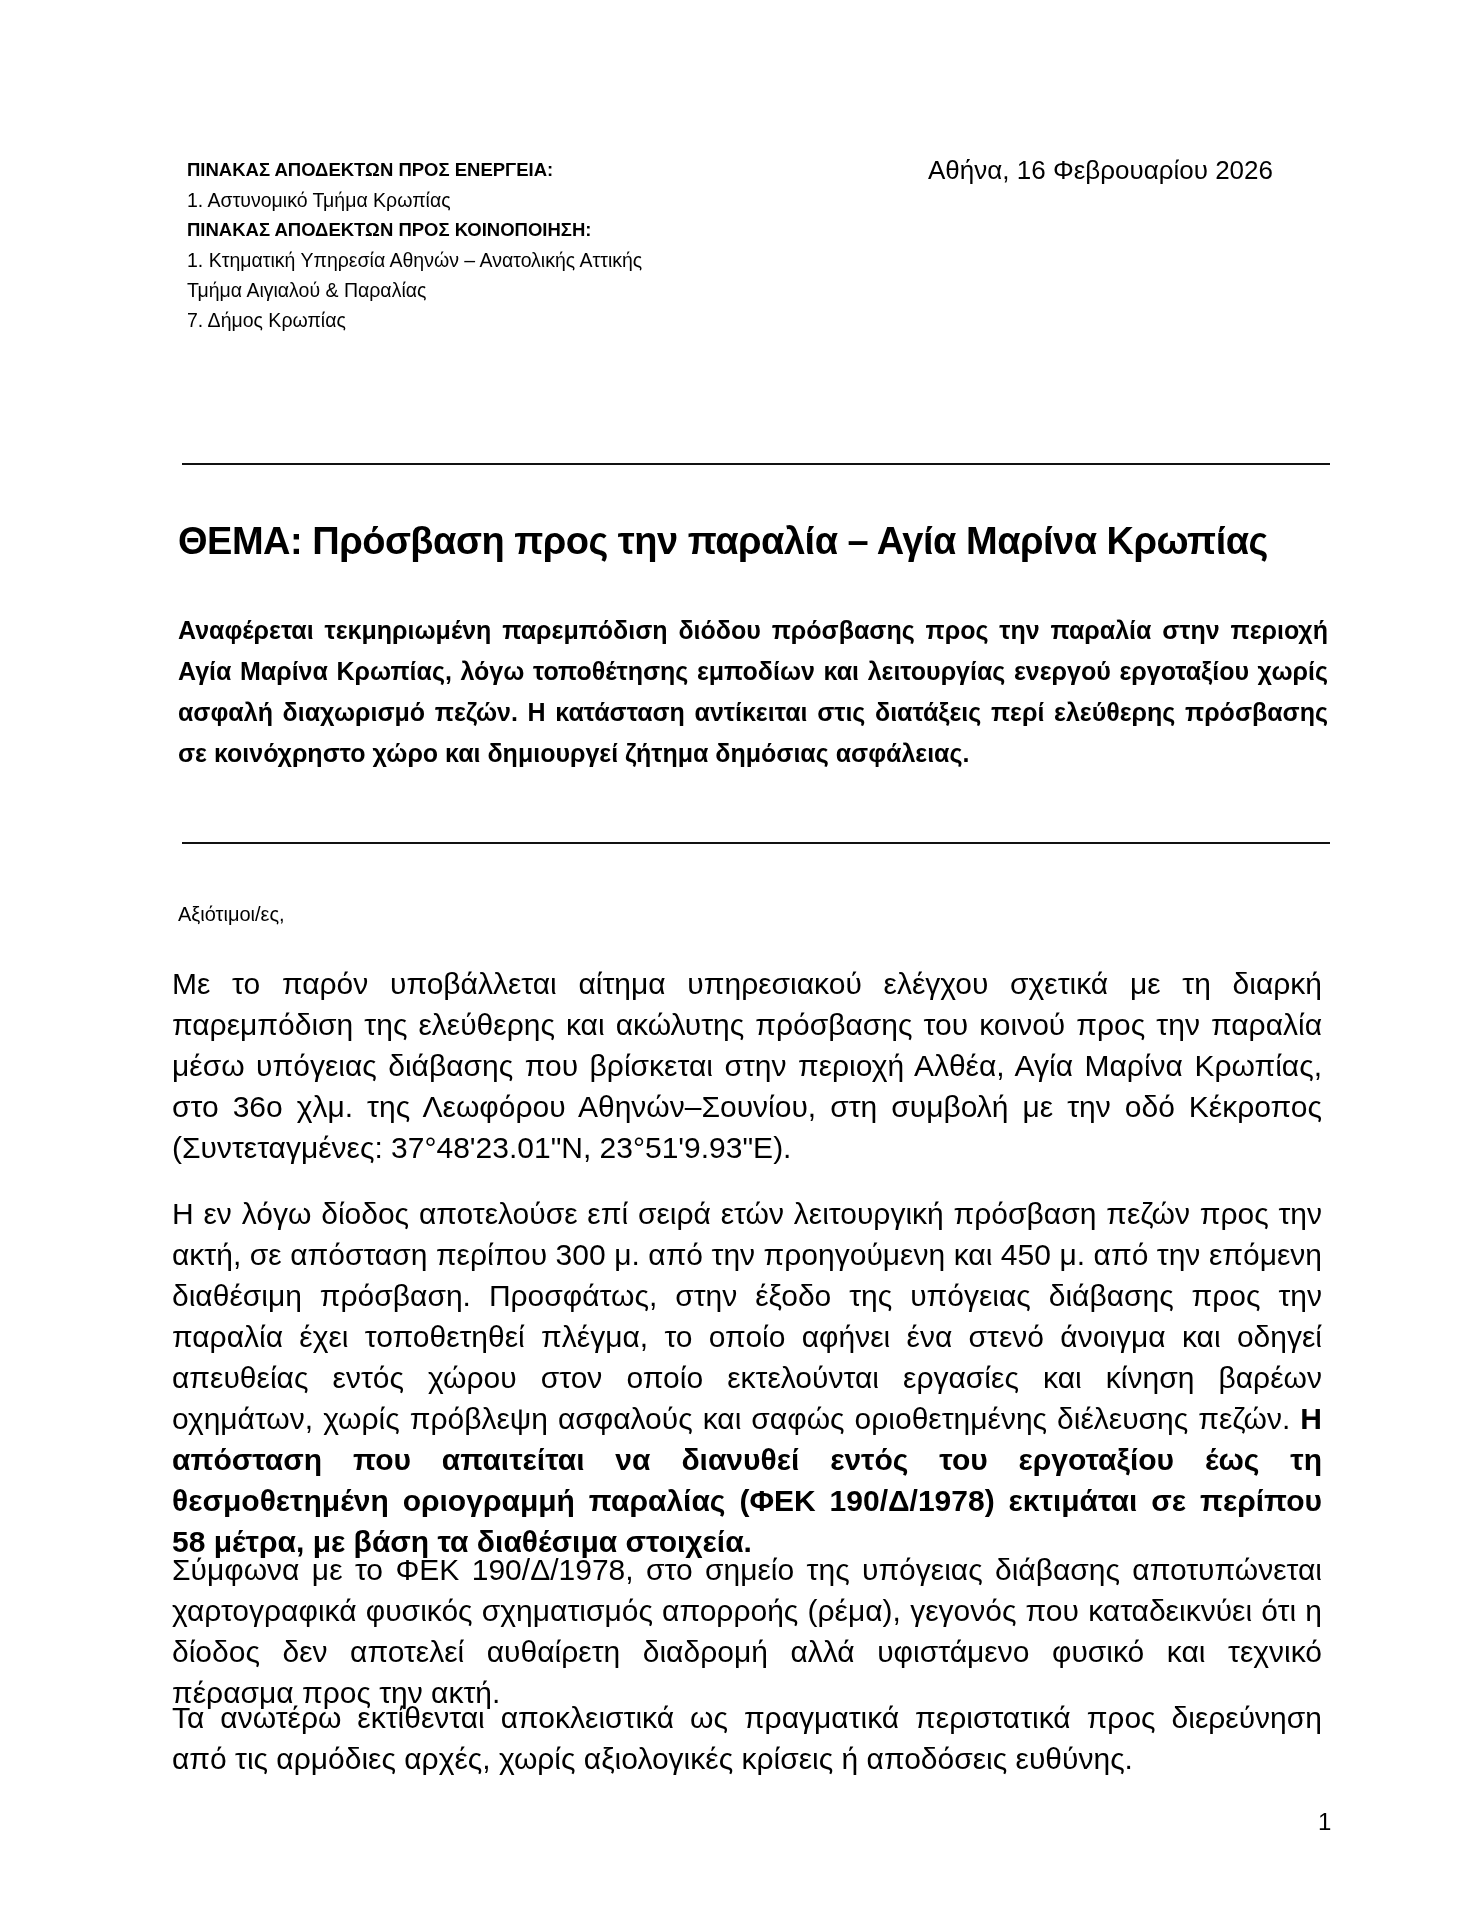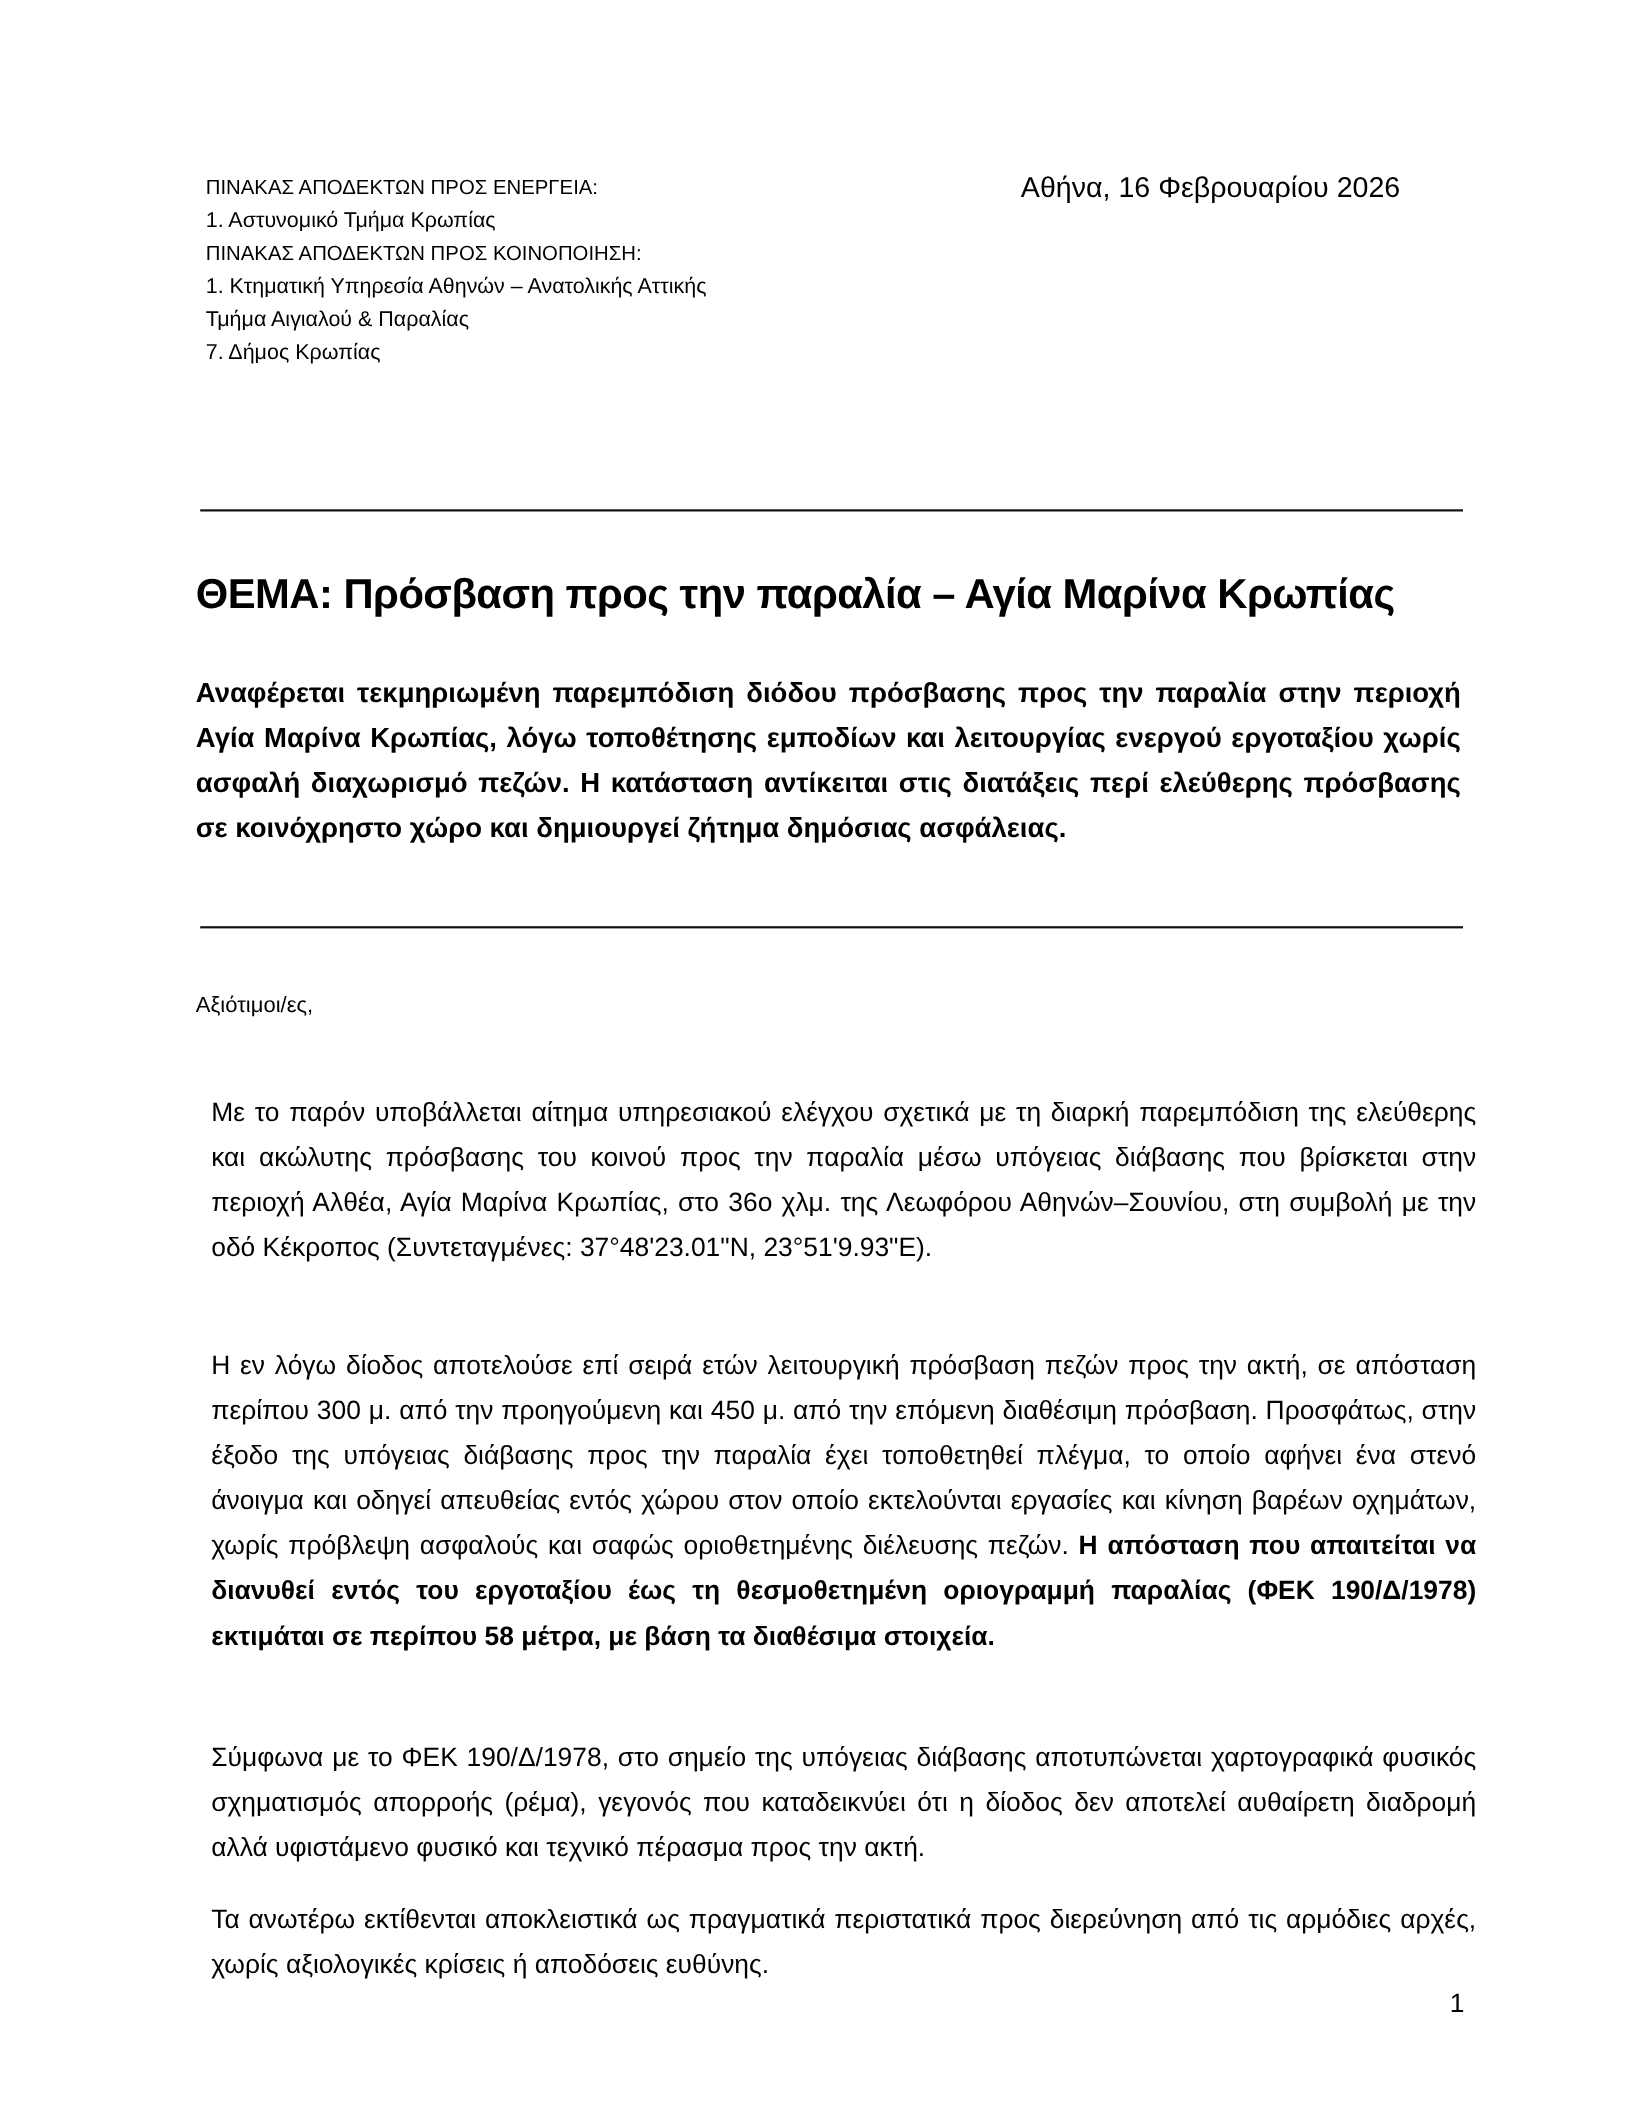--- a/index.html
+++ b/index.html
@@ -5,7 +5,7 @@
     html, body { margin: 0; padding: 0; background: #ffffff; }
     body { width: 1483px; height: 1920px; position: relative; overflow: hidden; color: #000; font-family: "Liberation Sans", sans-serif; }
     .recipients { position: absolute; left: 187px; top: 155px; font-size: 19.5px; line-height: 30px; }
-    .recipients .hdr { font-weight: normal; font-size: 18.5px; }
+    .recipients .hdr { font-weight: bold; font-size: 18.5px; }
     .date { position: absolute; left: 928px; top: 155px; font-size: 26px; font-weight: normal; }
     .rule { position: absolute; left: 182px; width: 1148px; height: 2px; background: #111; }
     .subject { position: absolute; left: 178px; top: 520px; font-size: 38px; font-weight: bold; letter-spacing: -0.5px; text-align: right; }

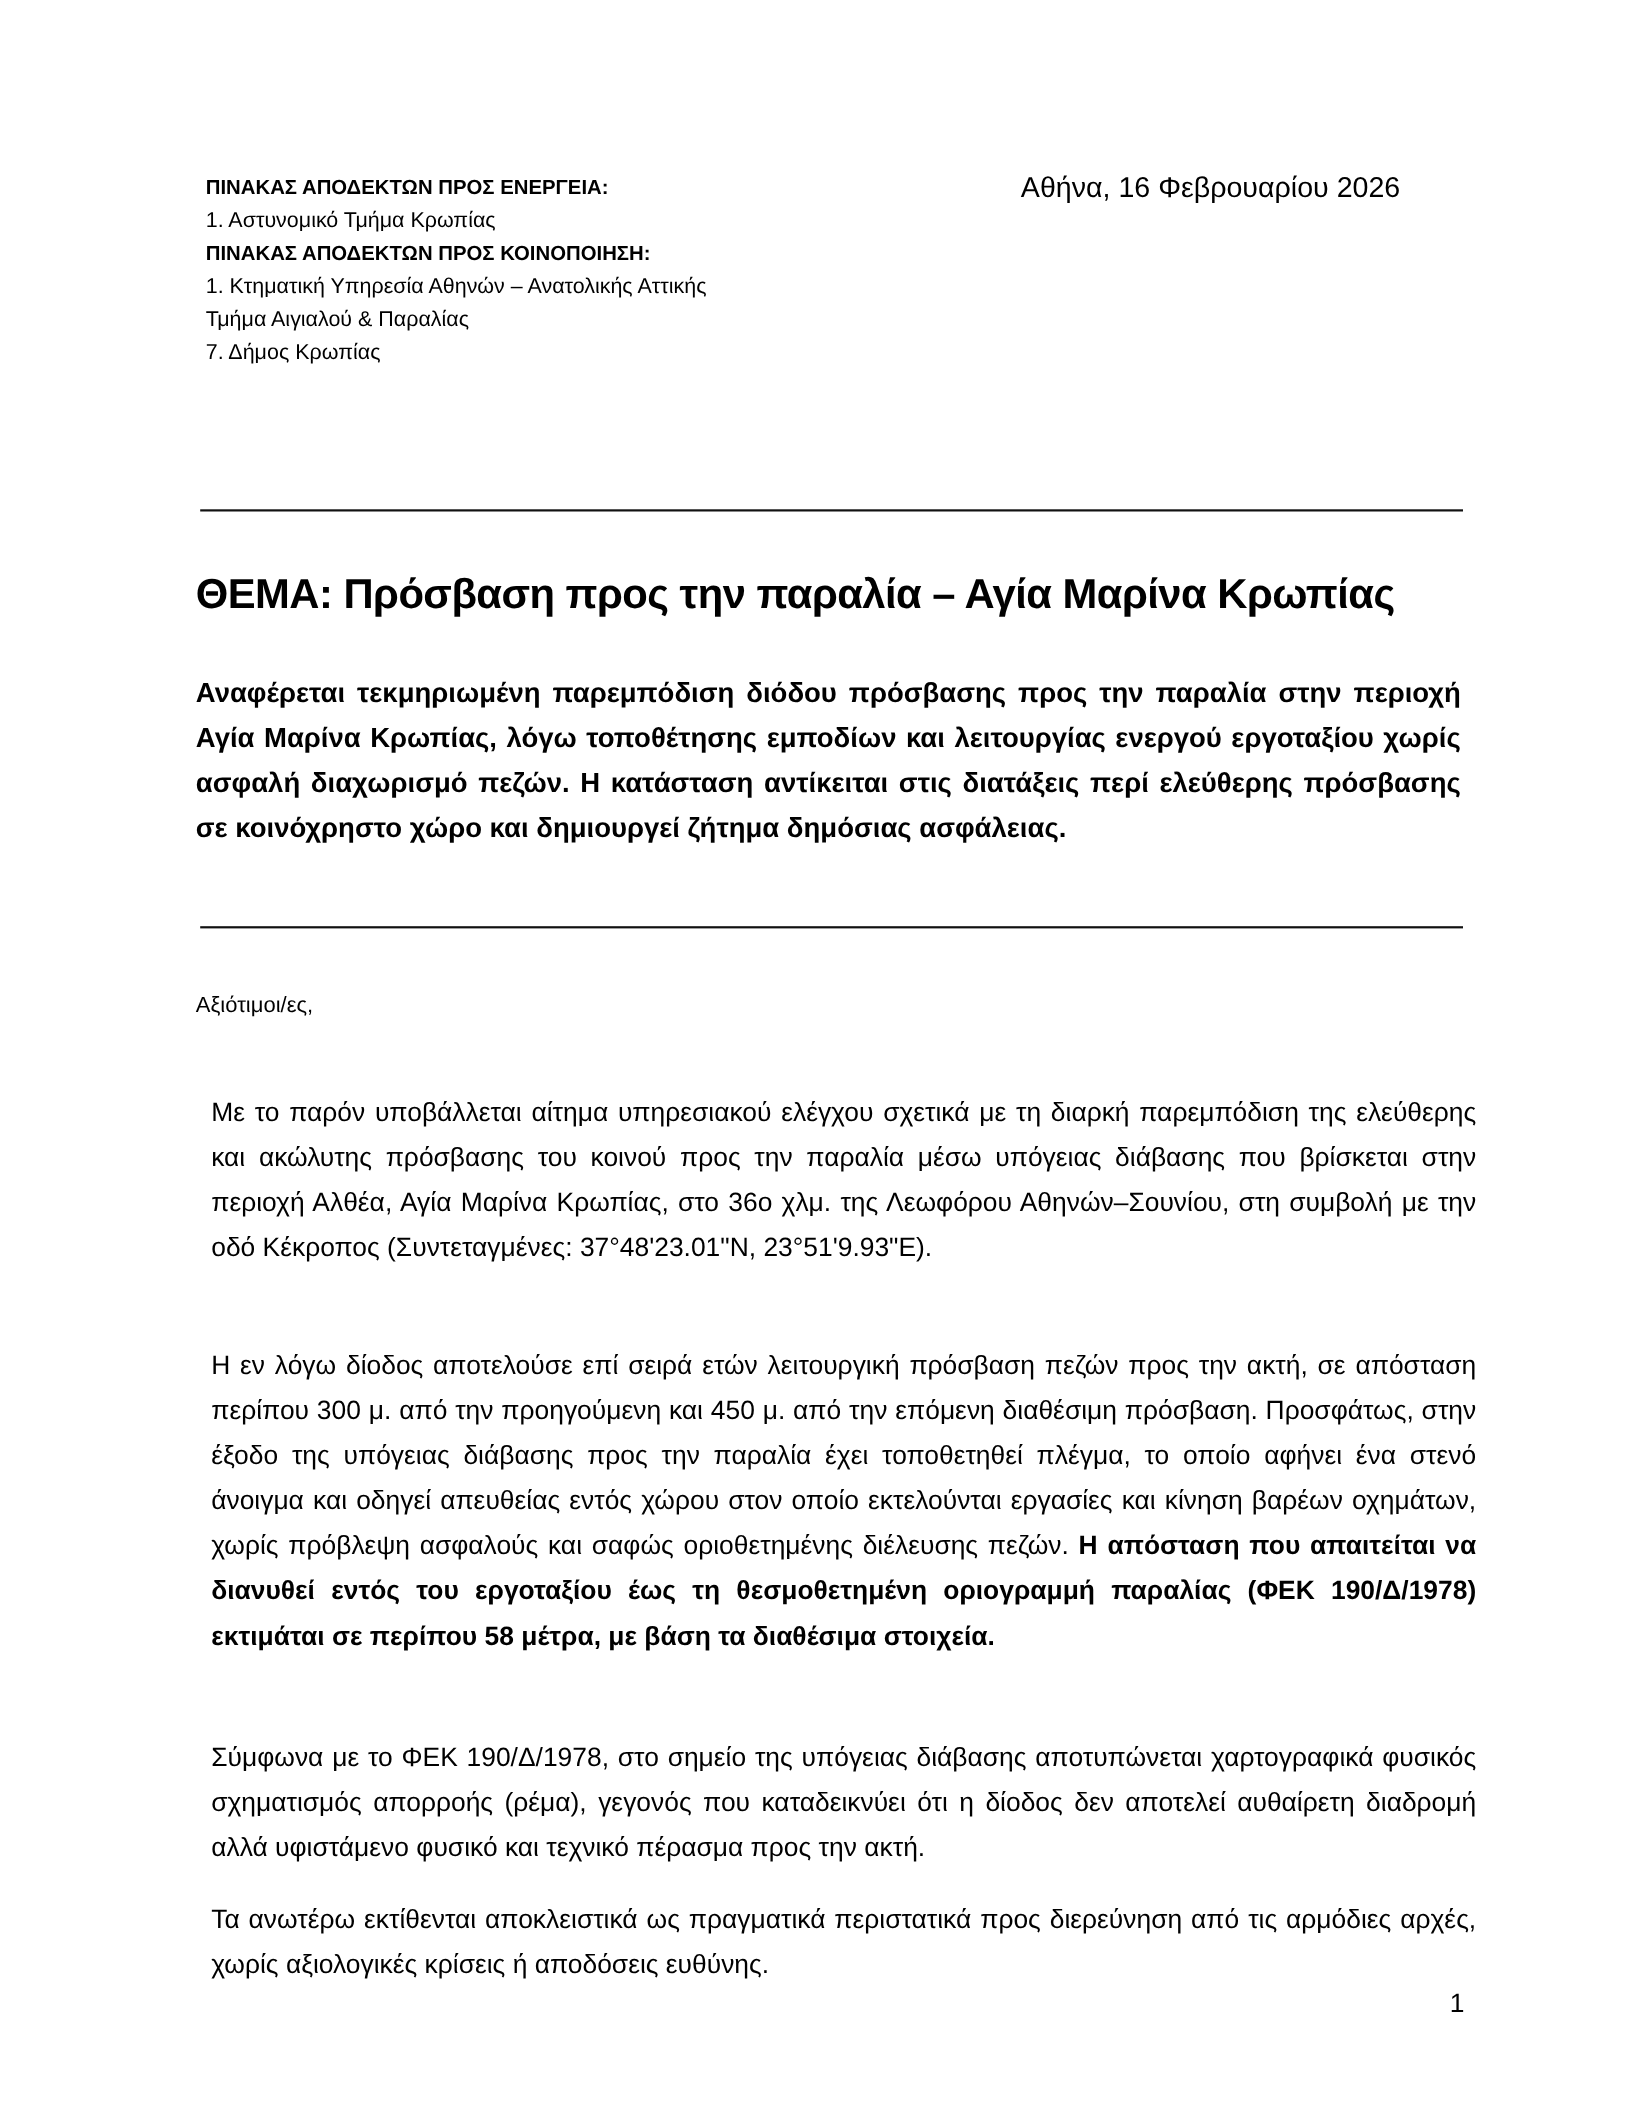--- a/index.html
+++ b/index.html
@@ -11,7 +11,7 @@
     .subject { position: absolute; left: 178px; top: 520px; font-size: 38px; font-weight: bold; letter-spacing: -0.5px; text-align: right; }
     .summary { position: absolute; left: 178px; top: 610px; width: 1150px; font-size: 25px; font-weight: bold; line-height: 41px; text-align: justify; }
     .greeting { position: absolute; left: 178px; top: 903px; font-size: 20px; }
-    .para { position: absolute; left: 192px; width: 1150px; font-size: 24px; line-height: 41px; text-align: justify; margin-top: 28px; }
+    .para { position: absolute; left: 172px; width: 1150px; font-size: 30px; line-height: 41px; text-align: justify; }
     .para b { font-weight: bold; }
     .pagenum { position: absolute; left: 1318px; top: 1808px; font-size: 24px; }
   </style>

